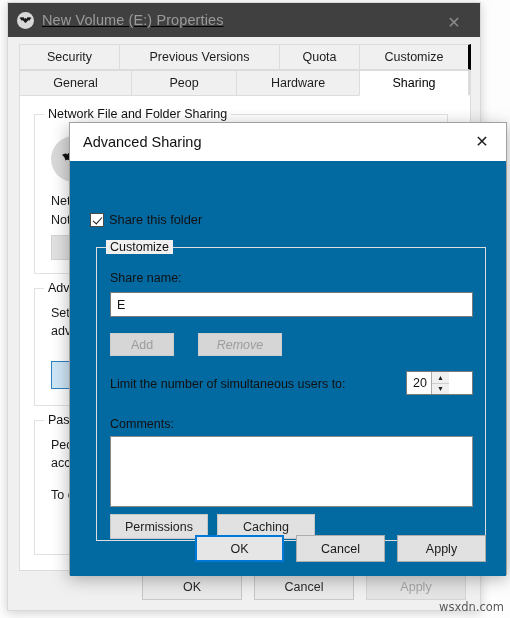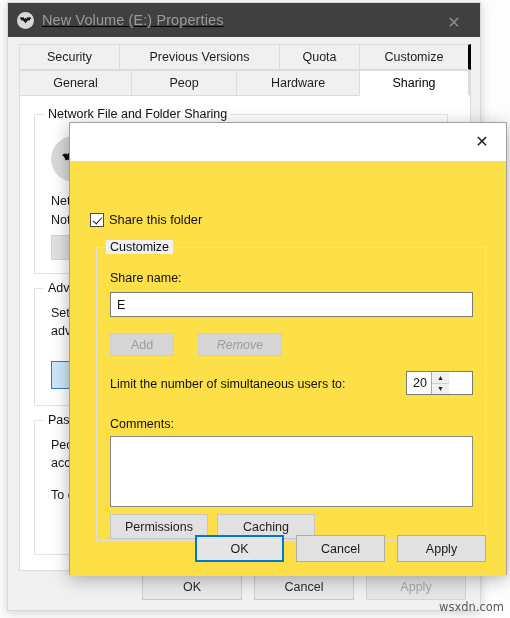--- a/index.html
+++ b/index.html
@@ -389,6 +389,7 @@
   <div class="adv-dialog">
 
     <div class="adv-titlebar">
+      <span class="adv-title-text">Advanced Sharing</span>
       <span class="adv-close">✕</span>
     </div>
 

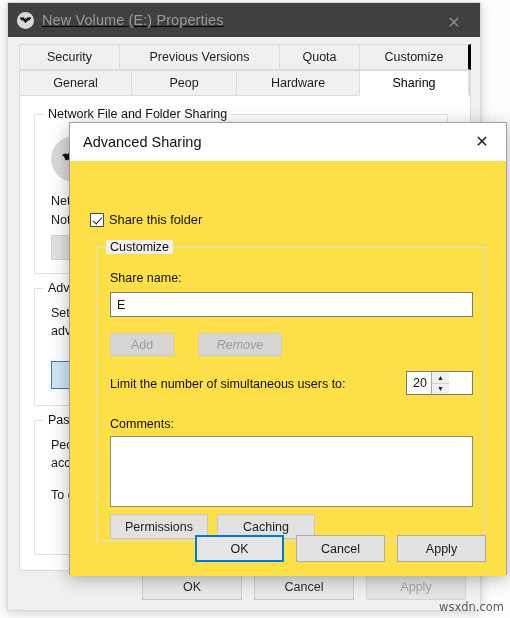--- a/index.html
+++ b/index.html
@@ -187,7 +187,7 @@
   .adv-body {
     position: relative;
     height: 415px;
-    background: #fde047;
+    background: #0369a1;
   }
 
   .chk-row {

